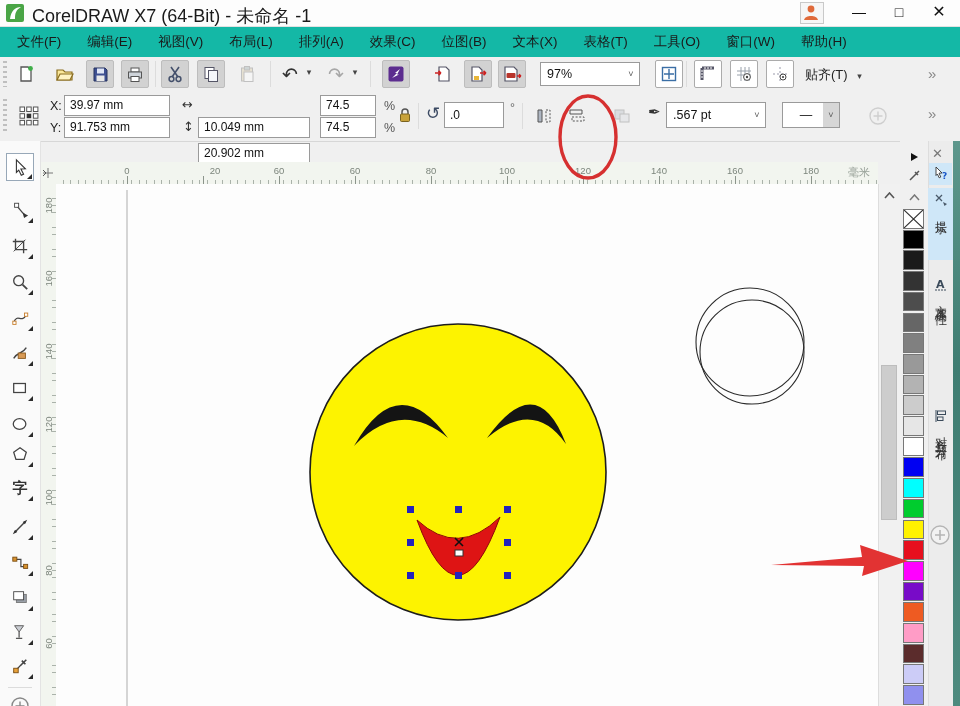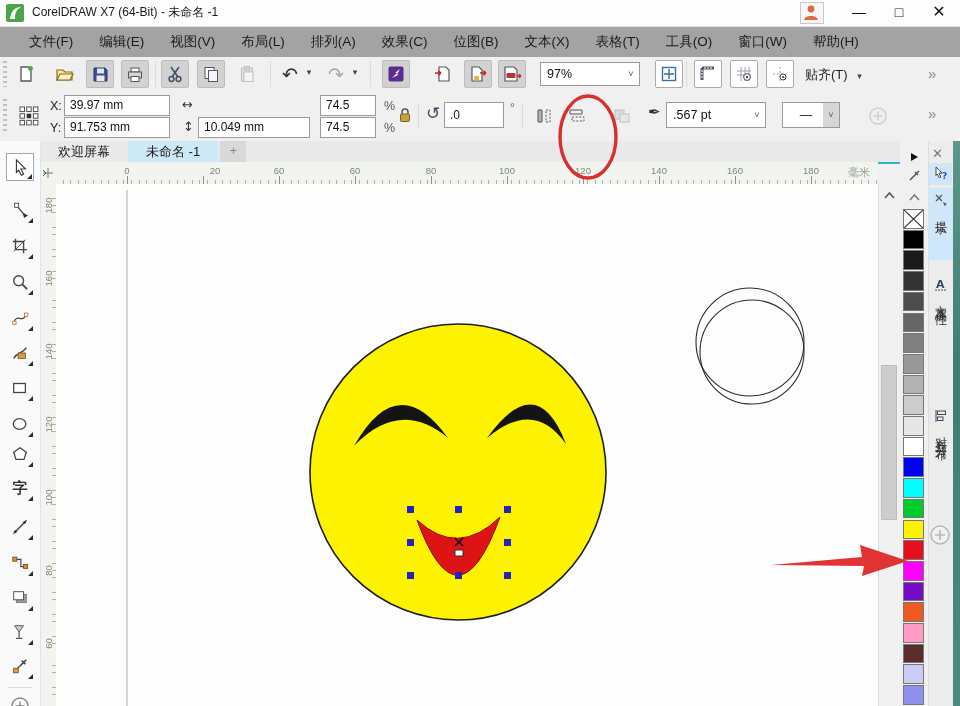--- a/index.html
+++ b/index.html
@@ -10,7 +10,7 @@
   
   .titlebar{left:0;top:0;width:960px;height:26px;background:#fdfdfd;border-bottom:1px solid #e2e2e2;}
   .titlebar .logo{left:6px;top:4px;width:18px;height:18px;}
-  .titlebar .title{left:32px;top:4px;font-size:12px;color:#1a1a1a;white-space:nowrap;}
+  .titlebar .title{left:32px;top:4px;font-size:18px;color:#1a1a1a;white-space:nowrap;}
   .winbtn{top:0;width:34px;height:24px;text-align:center;line-height:24px;font-size:14px;color:#111;cursor:default;}
   .acct{left:800px;top:2px;width:22px;height:20px;border:1px solid #c9c9c9;background:#f6f6f6;}
   

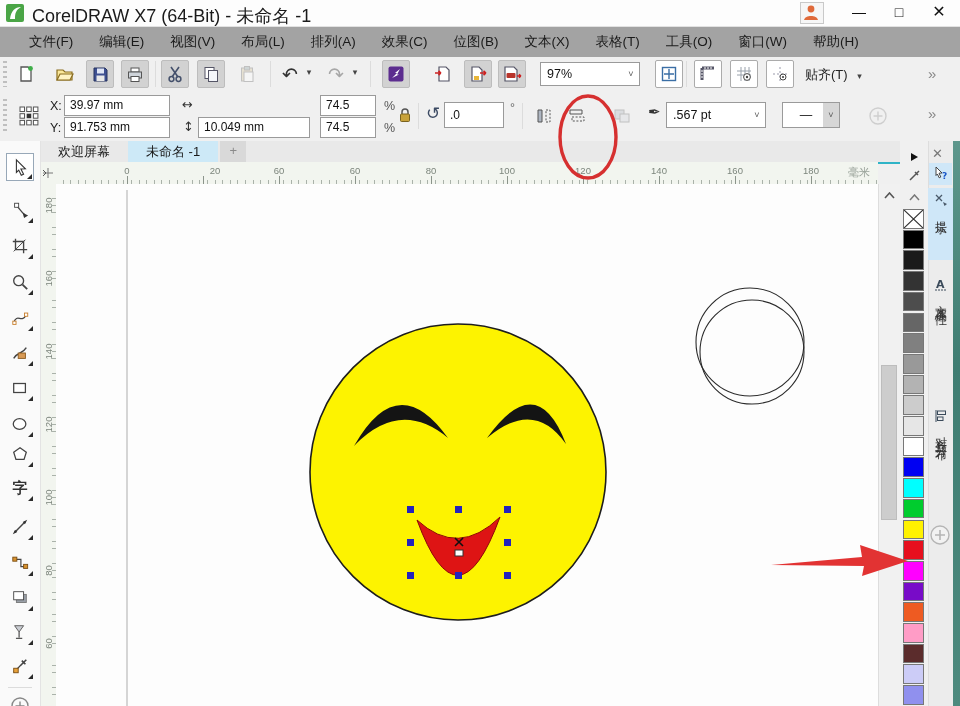--- a/index.html
+++ b/index.html
@@ -14,7 +14,7 @@
   .winbtn{top:0;width:34px;height:24px;text-align:center;line-height:24px;font-size:14px;color:#111;cursor:default;}
   .acct{left:800px;top:2px;width:22px;height:20px;border:1px solid #c9c9c9;background:#f6f6f6;}
   
-  .menubar{left:0;top:27px;width:960px;height:30px;background:#a3a3a3;display:flex;align-items:center;padding-left:16px;box-sizing:border-box;}
+  .menubar{left:0;top:27px;width:960px;height:30px;background:#14b8a6;display:flex;align-items:center;padding-left:4px;box-sizing:border-box;}
   .menubar span{padding:4px 13px;font-size:13.5px;color:#1a1a1a;}
   
   .toolbar{left:0;top:57px;width:960px;height:34px;background:#f0f0f0;border-bottom:1px solid #e0e0e0;}

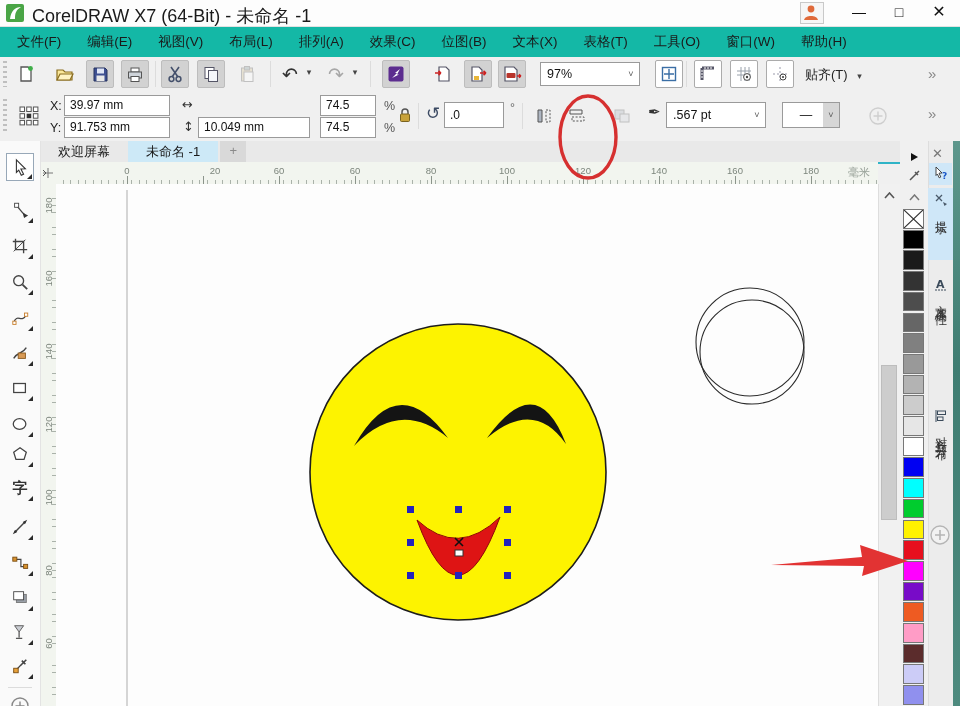--- a/index.html
+++ b/index.html
@@ -322,11 +322,6 @@
     <div class="abs" style="left:928px;top:14px;font-size:15px;color:#888;">»</div>
   </div>
 
-  <div class="abs tabbar">
-    <span class="dtab">欢迎屏幕</span>
-    <span class="dtab active">未命名 -1</span>
-    <span class="addtab">+</span>
-  </div>
   <div class="abs" style="left:906px;top:146px;">
     <svg width="12" height="12" viewBox="0 0 12 12">
         <path d="M3 1 L10 6 L3 11 Z" fill="#222"></path>

